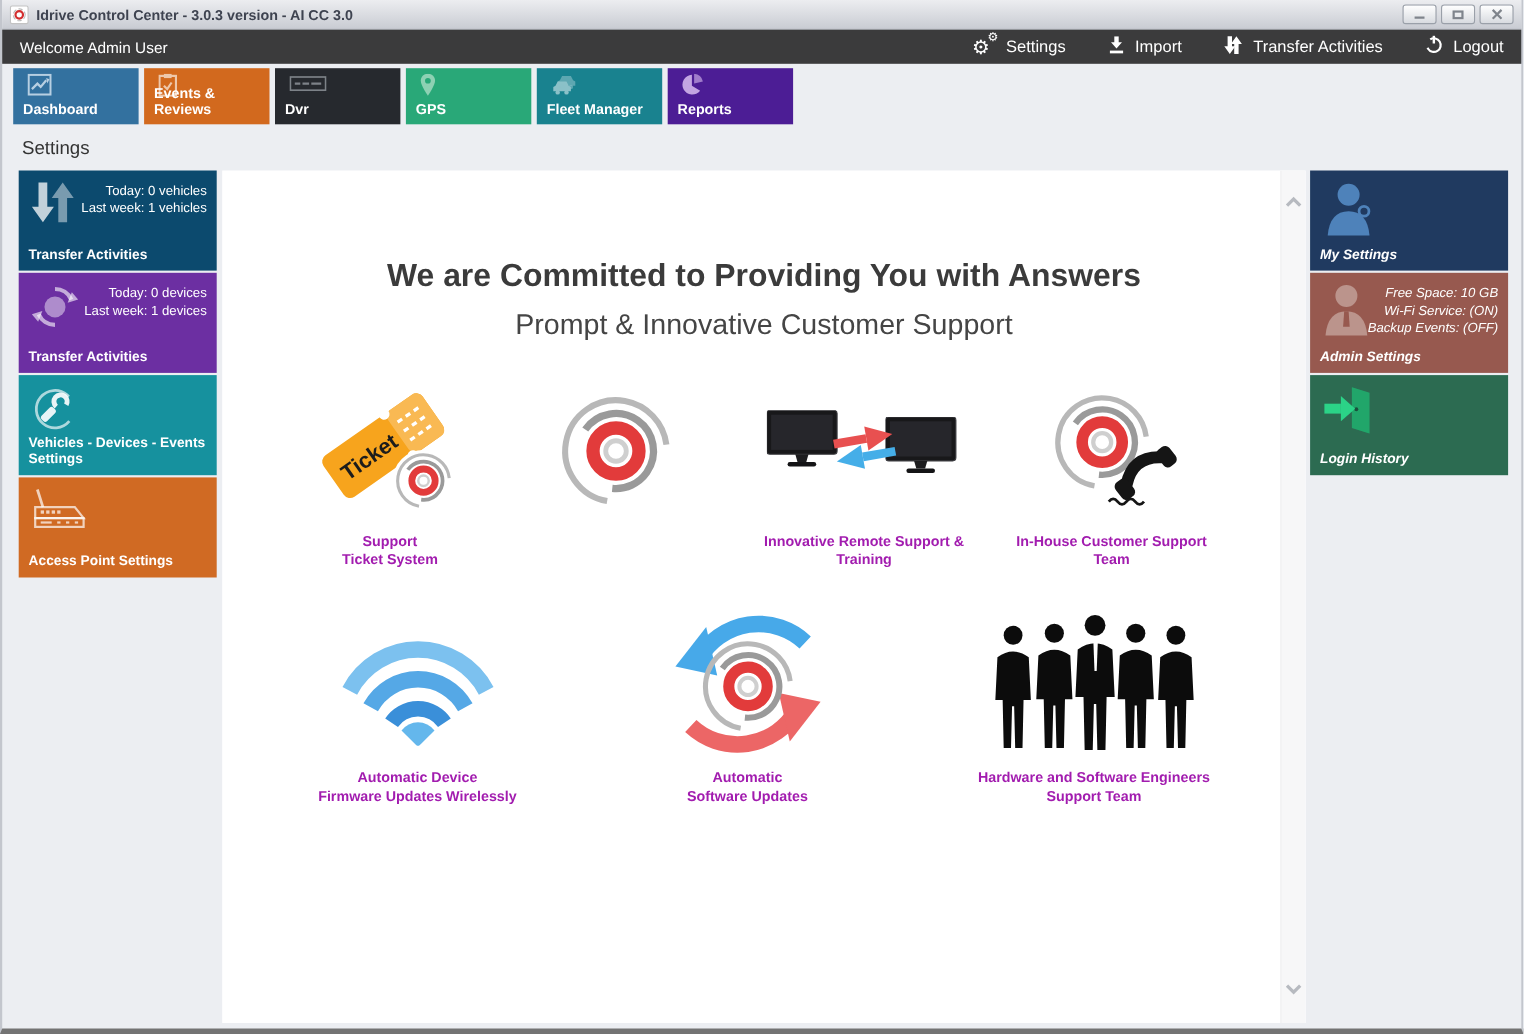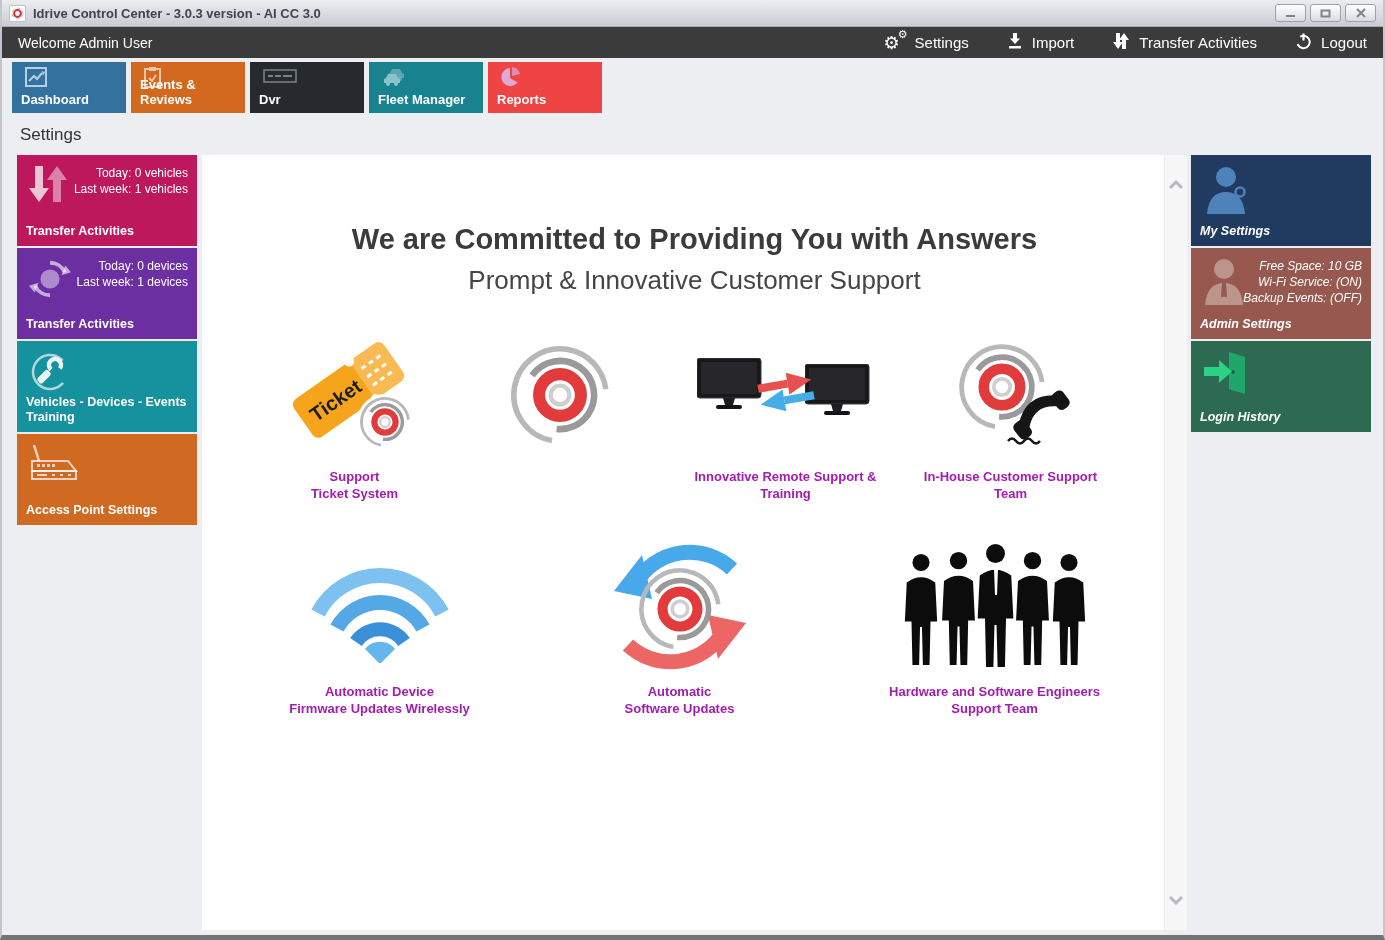--- a/index.html
+++ b/index.html
@@ -216,6 +216,15 @@
       </span>
       <span class="tab-label">Dvr</span>
     </div>
+    <div class="tab" style="background-color: rgb(41, 168, 120);">
+      <span class="tab-icon">
+        <svg width="14" height="21" viewBox="0 0 14 21">
+          <path d="M7 0 C3 0 0.5 3 0.5 6.4 C0.5 10.5 7 20 7 20 C7 20 13.5 10.5 13.5 6.4 C13.5 3 11 0 7 0 Z" fill="#9fd9be"></path>
+          <circle cx="7" cy="6.4" r="2.6" fill="#29a878"></circle>
+        </svg>
+      </span>
+      <span class="tab-label">GPS</span>
+    </div>
     <div class="tab" style="background-color: rgb(25, 130, 143);">
       <span class="tab-icon">
         <svg width="28" height="20" viewBox="0 0 28 20">

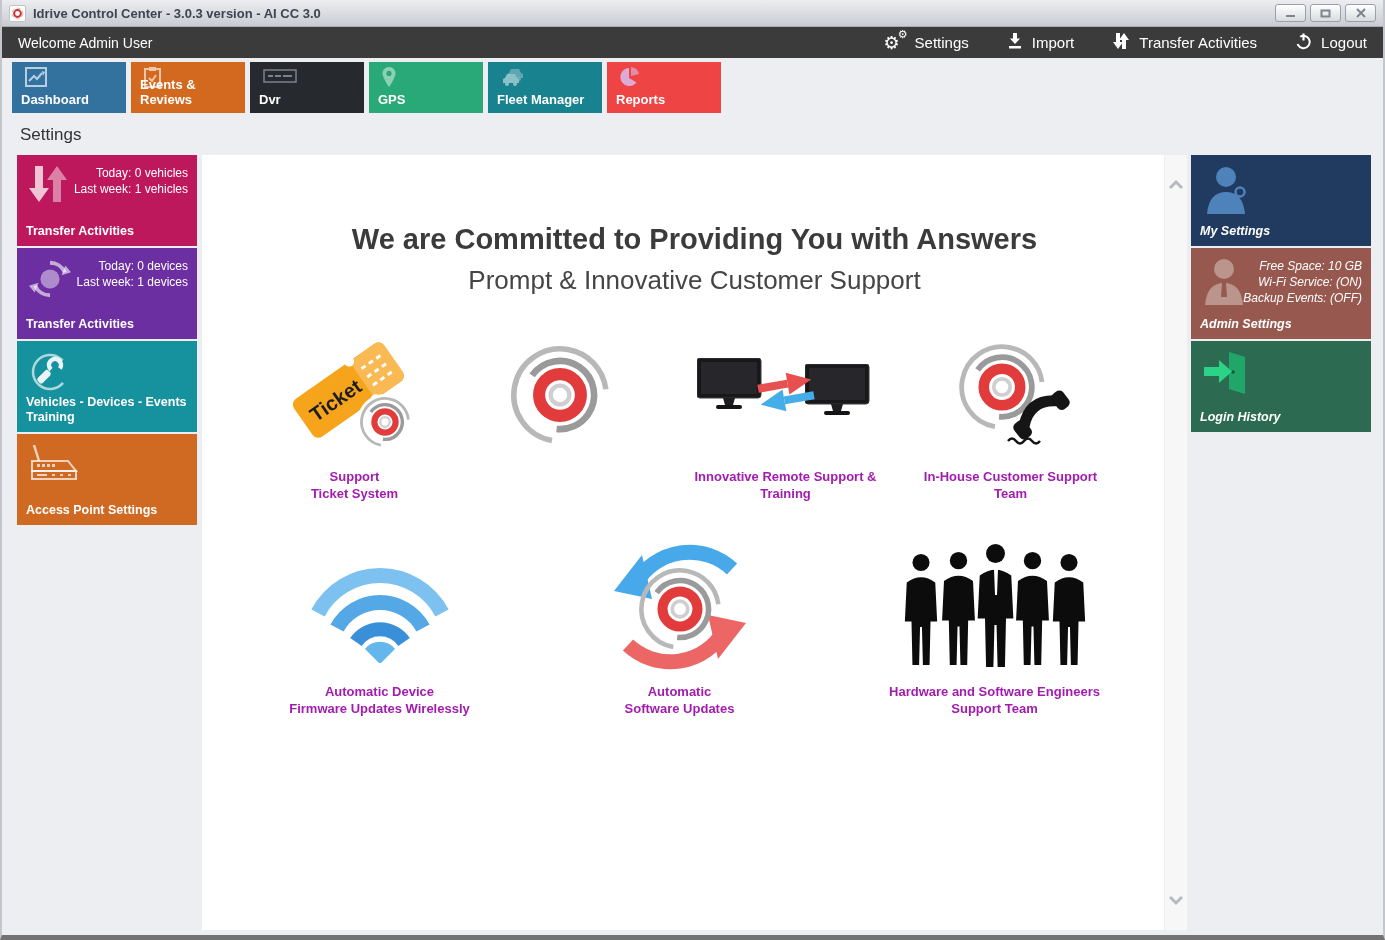--- a/index.html
+++ b/index.html
@@ -240,7 +240,7 @@
       </span>
       <span class="tab-label">Fleet Manager</span>
     </div>
-    <div class="tab" style="background-color: #ef4444;">
+    <div class="tab" style="background-color: #4c1d95;">
       <span class="tab-icon">
         <svg width="20" height="20" viewBox="0 0 20 20">
           <path d="M9 11 L9 1 A9 9 0 1 0 16.5 15.5 Z" fill="#d8bdf0"></path>

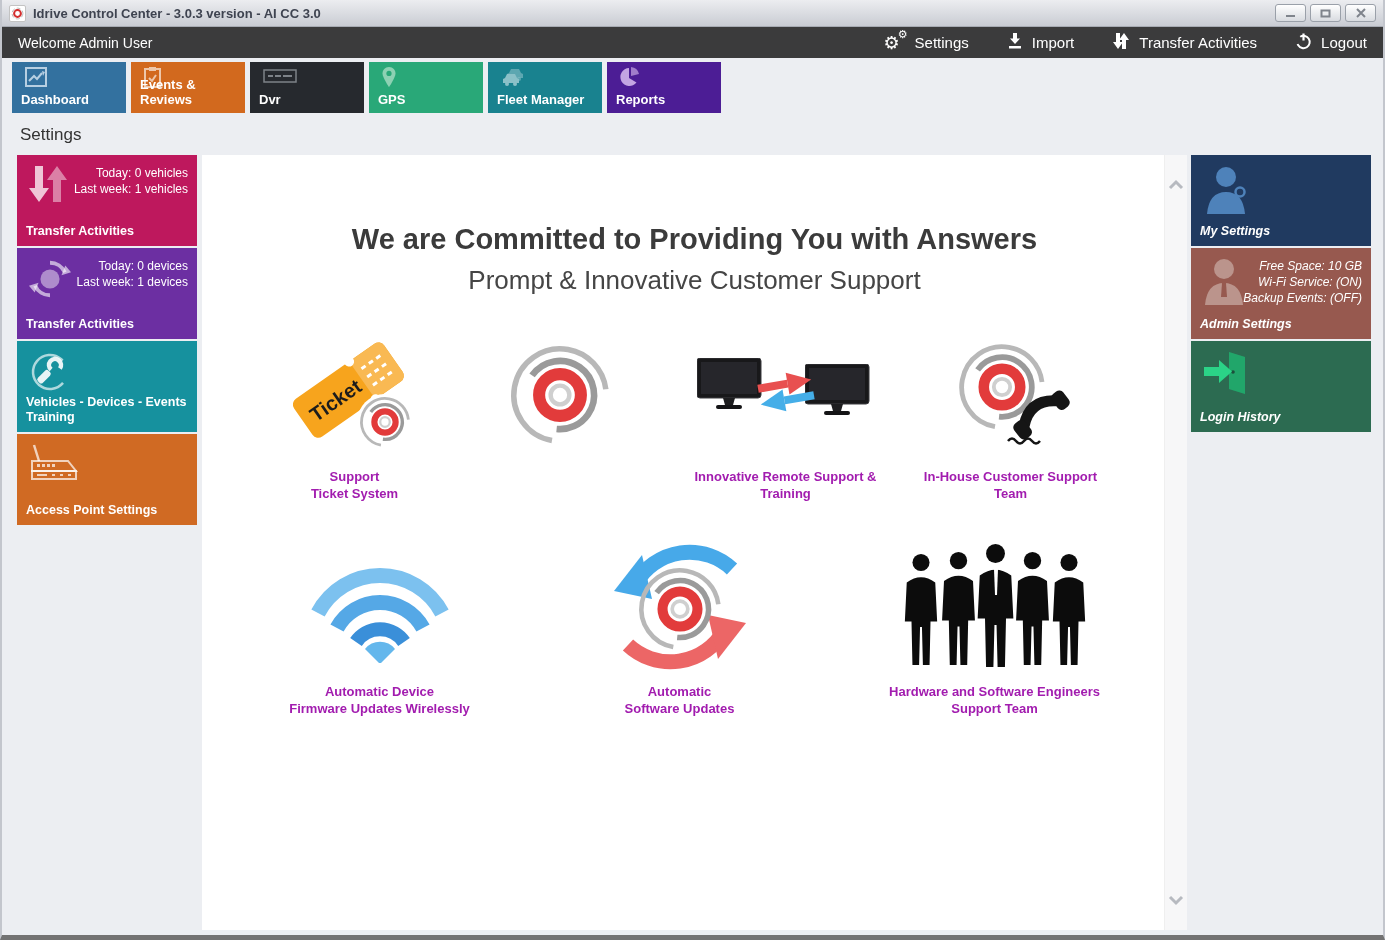--- a/index.html
+++ b/index.html
@@ -254,7 +254,7 @@
   <div class="page-title">Settings</div>
 
   <div class="sidebar-left">
-    <div class="card" style="background-color: #be185d;">
+    <div class="card" style="background-color: #0c4a6e;">
       <span class="card-icon">
         <svg width="40" height="42" viewBox="0 0 40 42">
           <polygon points="7,2 15,2 15,24 21,24 11,38 1,24 7,24" fill="rgba(255,255,255,0.75)"></polygon>

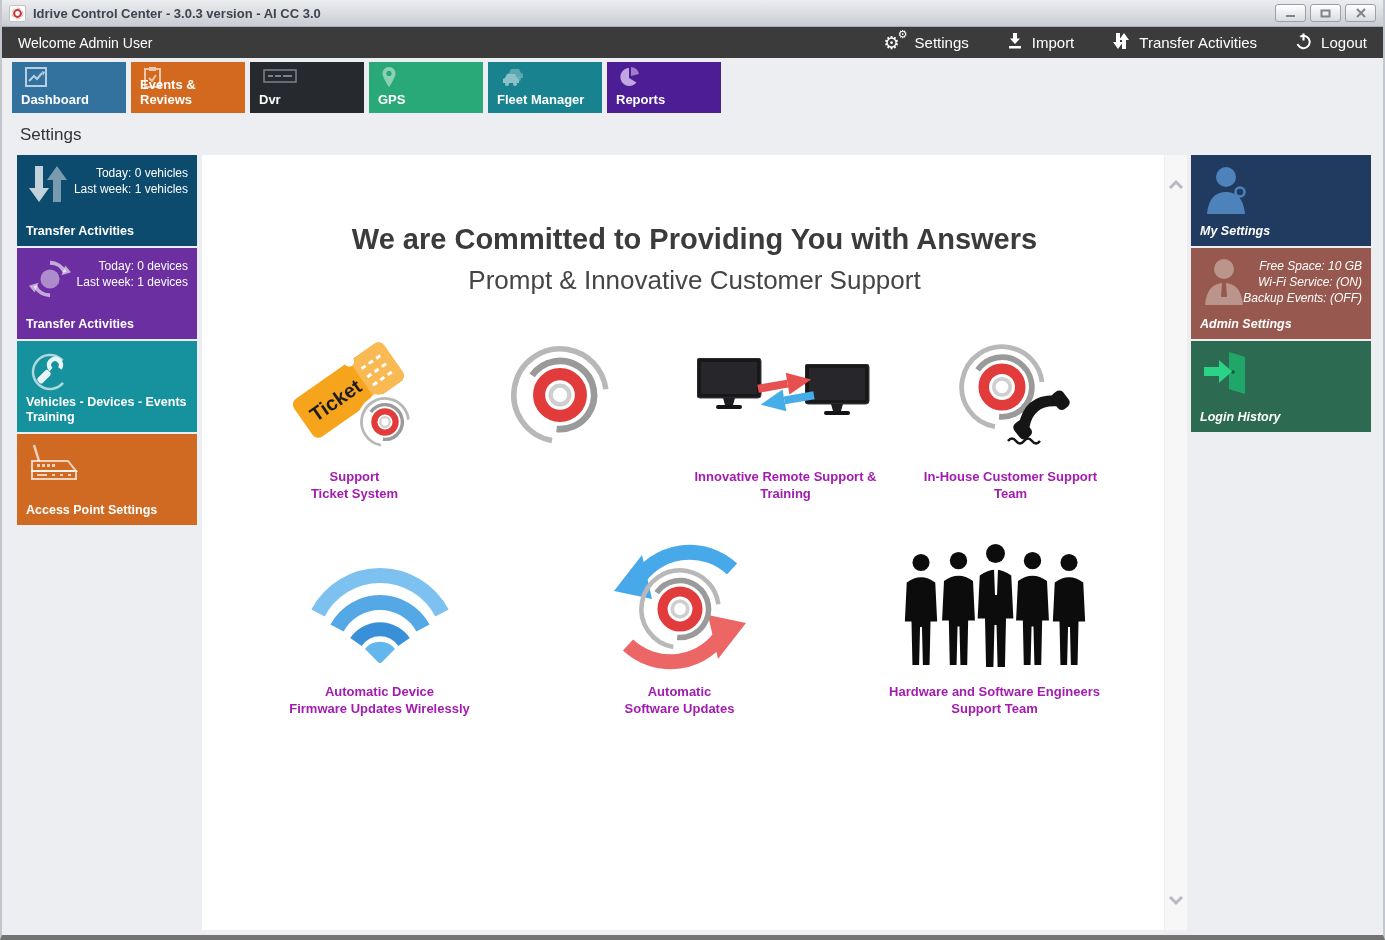--- a/index.html
+++ b/index.html
@@ -71,7 +71,7 @@
   .scroll-up, .scroll-down { position:absolute; left:3px; width:16px; height:16px; cursor:pointer; }
   .scroll-up { top:22px; } .scroll-down { bottom:22px; }
   .content-inner { padding-top:68px; text-align:center; }
-  .heading { font-size:29px; font-weight:bold; color:#3b3b3b; margin:0; }
+  .heading { font-size:29px; font-weight:bold; color:#3b3b3b; margin:12px; }
   .subheading { font-size:26px; font-weight:normal; color:#454545; margin:9px 0 0 0; }
   .features-row { display:flex; justify-content:center; align-items:flex-start; }
   .row1 { margin-top:40px; }

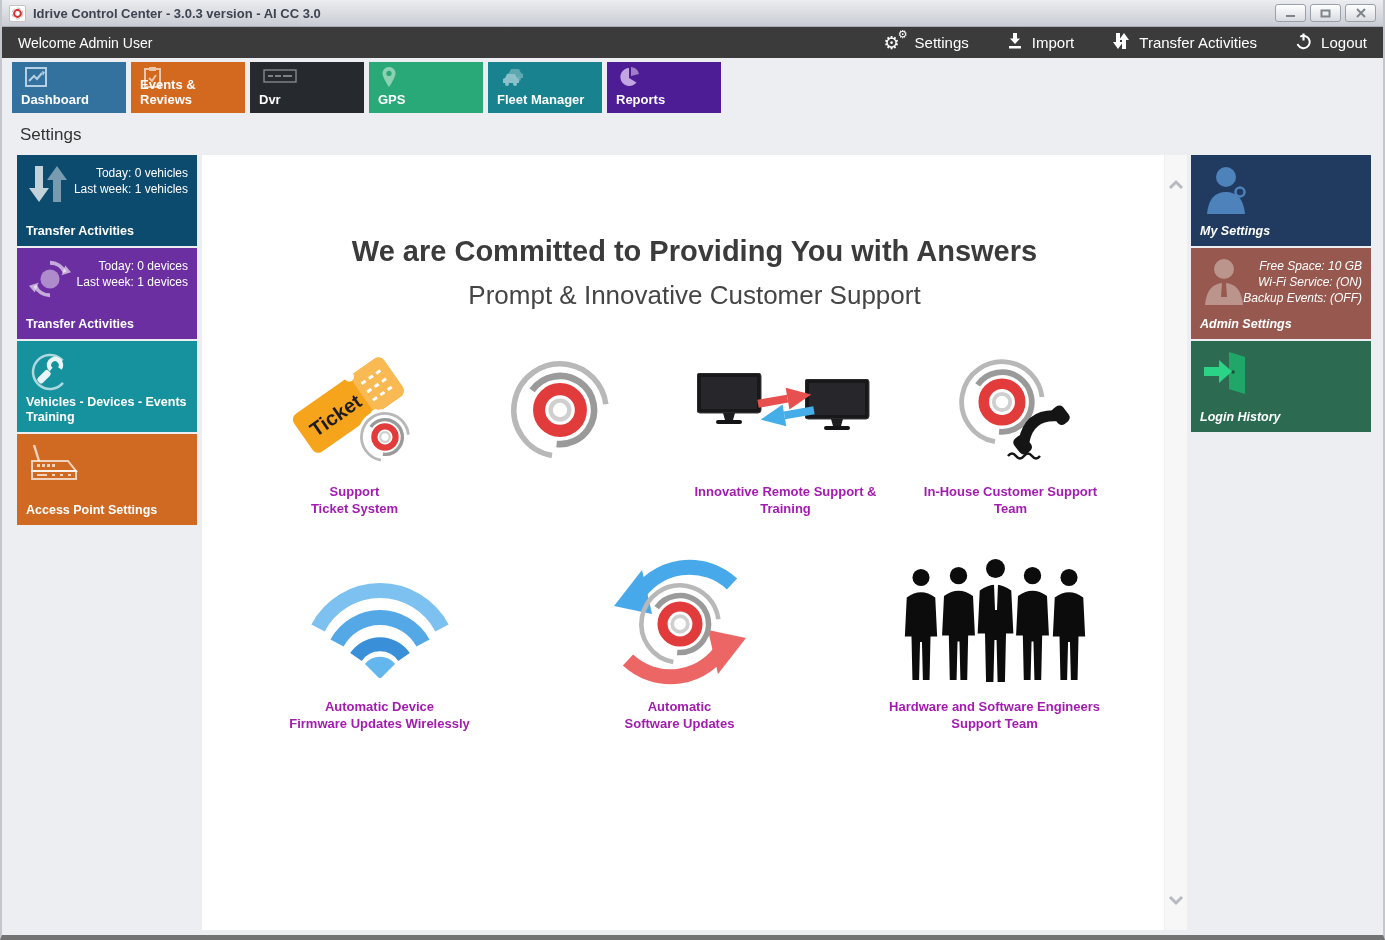--- a/index.html
+++ b/index.html
@@ -291,7 +291,7 @@
           <rect x="13" y="19" width="7" height="15" rx="2.5" fill="rgba(255,255,255,0.9)" transform="rotate(45 16 26)"></rect>
         </svg>
       </span>
-      <span class="card-title">Vehicles - Devices - Events Training</span>
+      <span class="card-title">Vehicles - Devices - Events Settings</span>
     </div>
     <div class="card" style="background-color: rgb(208, 106, 35);">
       <span class="card-icon">

